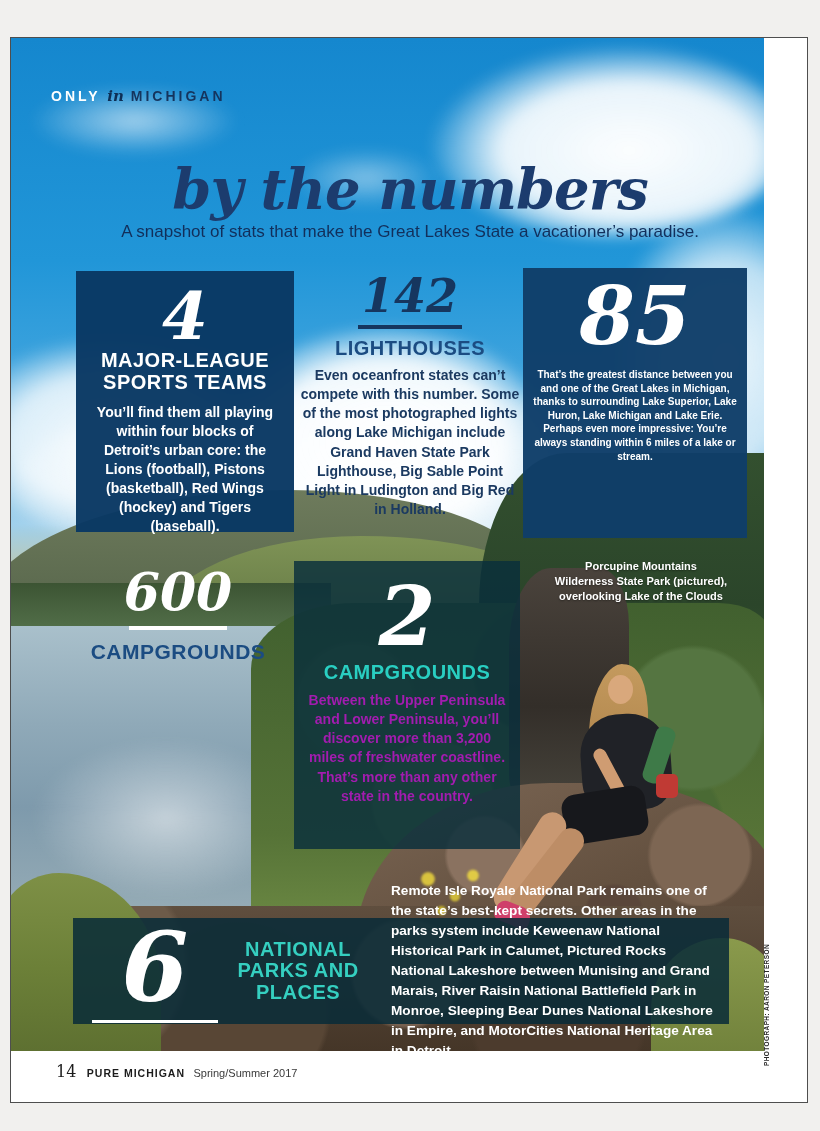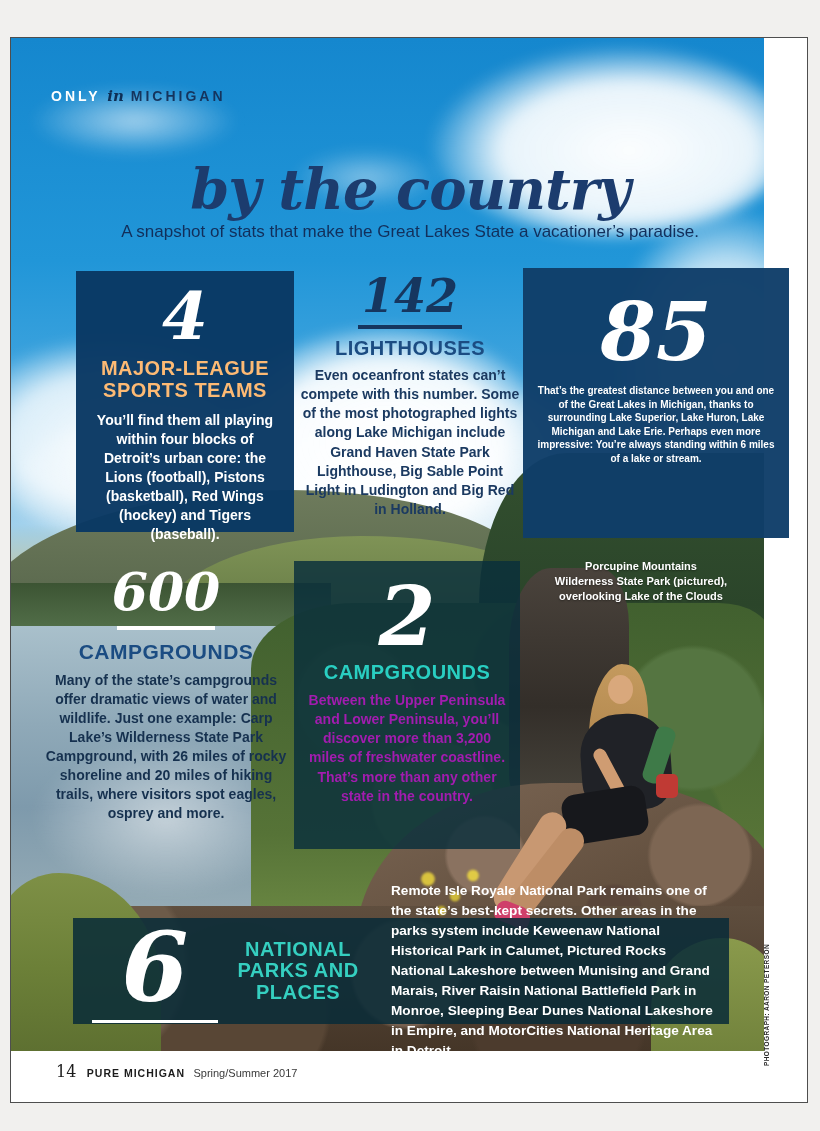--- a/index.html
+++ b/index.html
@@ -174,7 +174,7 @@
     <span class="m">MICHIGAN</span>
   </div>
 
-  <div class="title">by the country</div>
+  <div class="title">by the numbers</div>
   <div class="subtitle">A snapshot of stats that make the Great Lakes State a vacationer’s paradise.</div>
 
   <div class="stat box1">

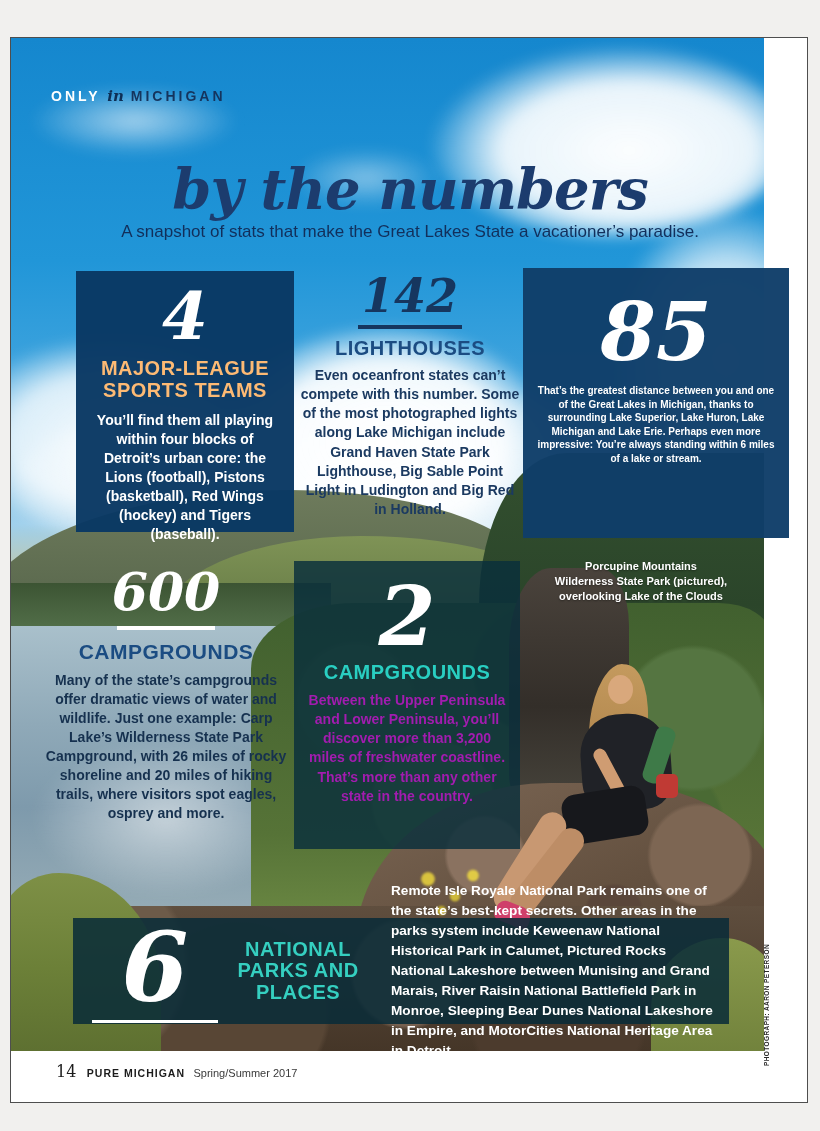--- a/index.html
+++ b/index.html
@@ -83,7 +83,7 @@
 
   .box1 { left:65px; top:233px; width:218px; height:261px; background:rgba(9,56,99,.97); padding:12px 12px; }
   .box1 .num { font-size:66px; color:#fff; }
-  .box1 .lbl { font-size:20px; color:#fdba74; margin-top:8px; }
+  .box1 .lbl { font-size:20px; color:#ffffff; }
   .box1 .bod { font-size:14px; color:#fff; margin-top:9px; }
 
   .box2 { left:288px; top:235px; width:222px; }

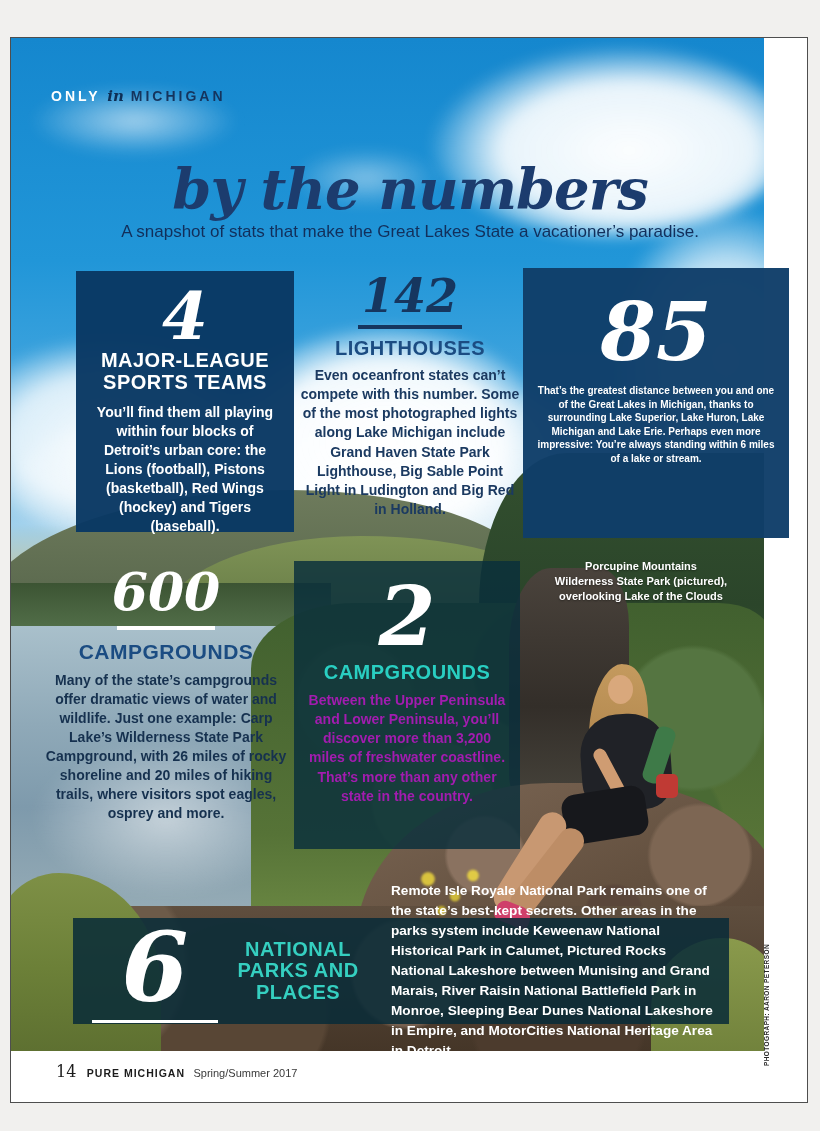--- a/index.html
+++ b/index.html
@@ -92,7 +92,7 @@
   .box2 .lbl { font-size:20px; color:#1b4c82; }
   .box2 .bod { font-size:14px; color:#1b3a61; margin-top:7px; }
 
-  .box3 { left:512px; top:230px; width:266px; height:270px; background:rgba(16,62,105,.97); padding:24px 10px; }
+  .box3 { left:512px; top:230px; width:224px; height:270px; background:rgba(16,62,105,.97); padding:8px 10px; }
   .box3 .num { font-size:80px; color:#fff; }
   .box3 .lbl { font-size:20px; color:#2bd2c3; margin-top:2px; }
   .box3 .bod { font-size:10px; color:#fff; margin-top:12px; }

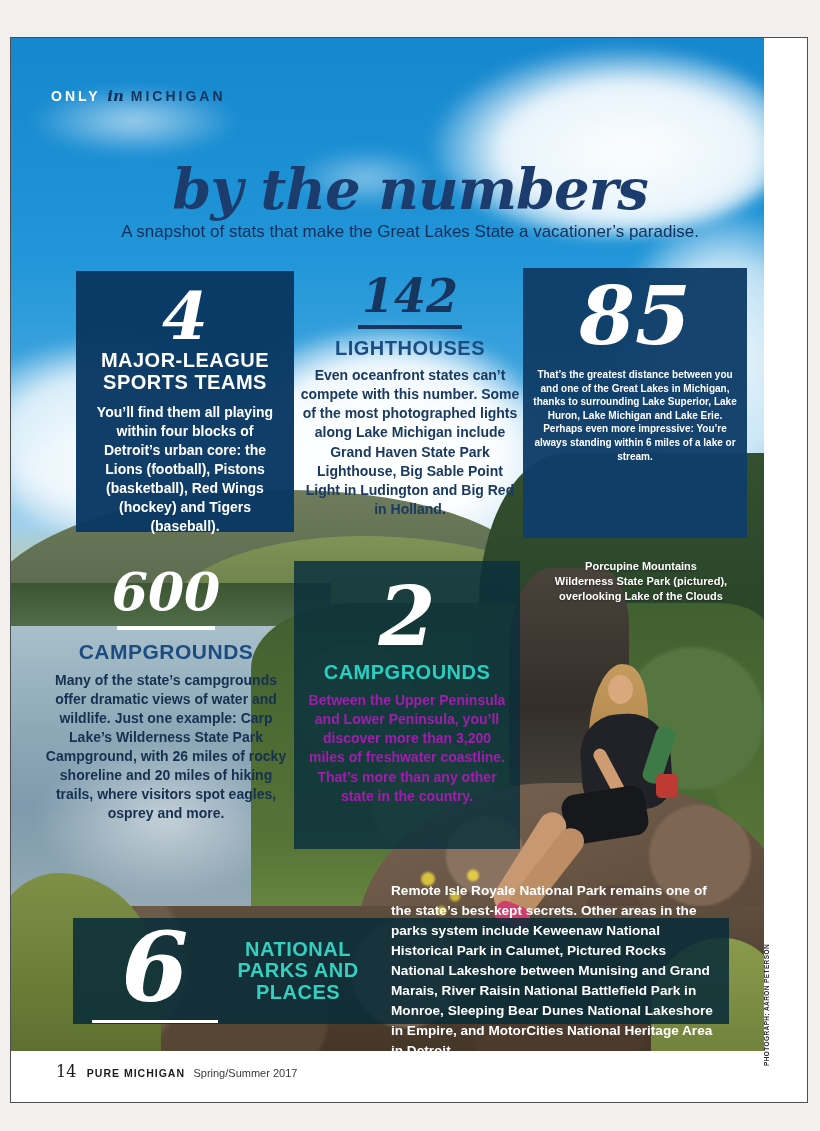--- a/index.html
+++ b/index.html
@@ -97,7 +97,7 @@
   .box3 .lbl { font-size:20px; color:#2bd2c3; margin-top:2px; }
   .box3 .bod { font-size:10px; color:#fff; margin-top:12px; }
 
-  .box4 { left:33px; top:528px; width:244px; }
+  .box4 { left:45px; top:528px; width:244px; }
   .box4 .num { font-size:52px; color:#fff; }
   .box4 .rule { width:98px; border-bottom:4px solid #fff; margin:8px auto 10px; }
   .box4 .lbl { font-size:21px; color:#1b4c82; }

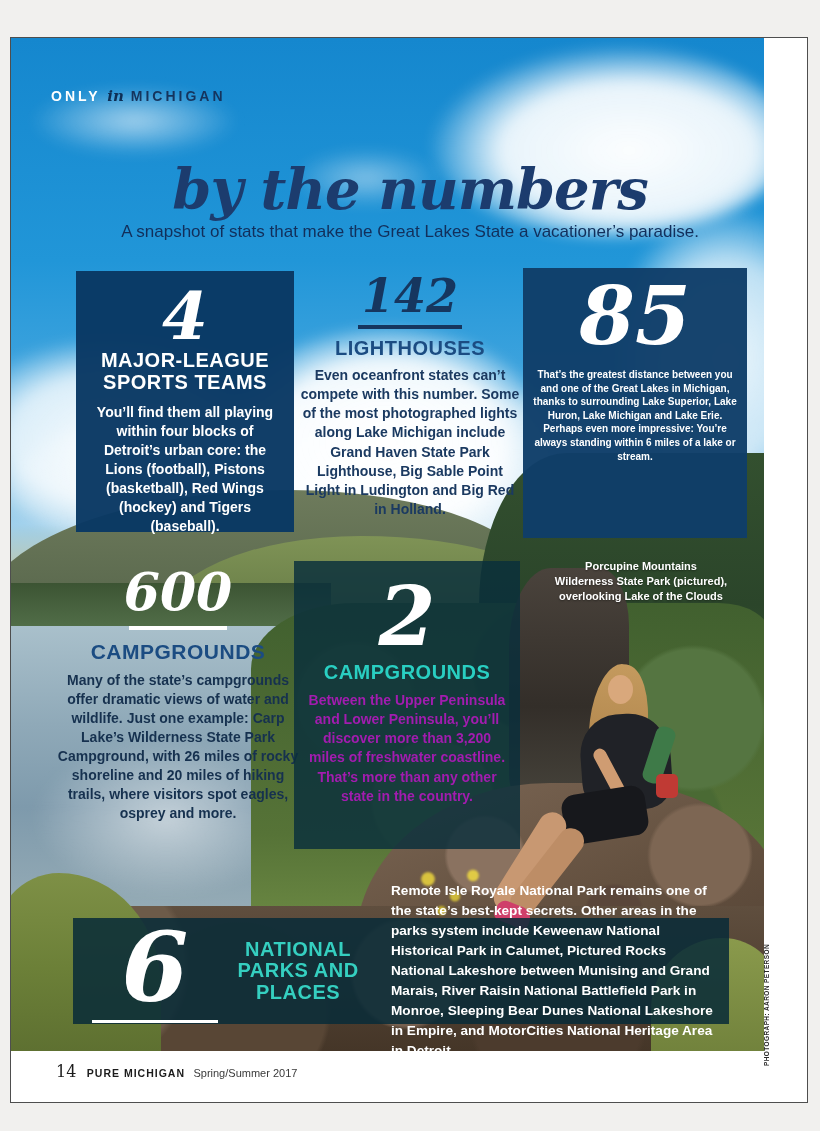--- a/index.html
+++ b/index.html
@@ -199,7 +199,6 @@
     <div class="num">600</div>
     <div class="rule"></div>
     <div class="lbl">CAMPGROUNDS</div>
-    <div class="bod">Many of the state’s campgrounds offer dramatic views of water and wildlife. Just one example: Carp Lake’s Wilderness State Park Campground, with 26 miles of rocky shoreline and 20 miles of hiking trails, where visitors spot eagles, osprey and more.</div>
   </div>
 
   <div class="stat box5">

